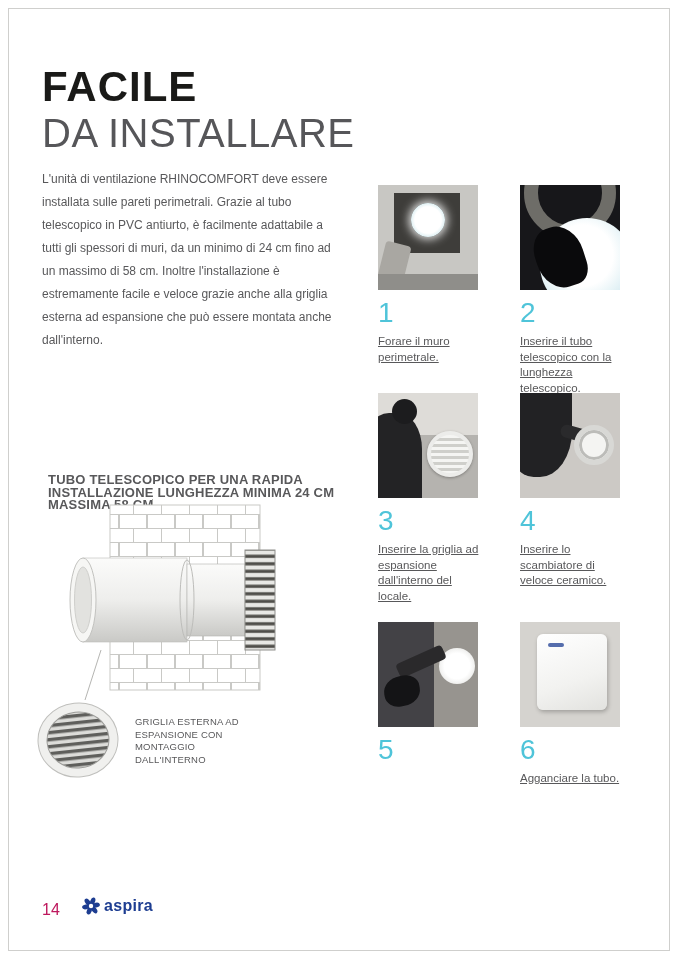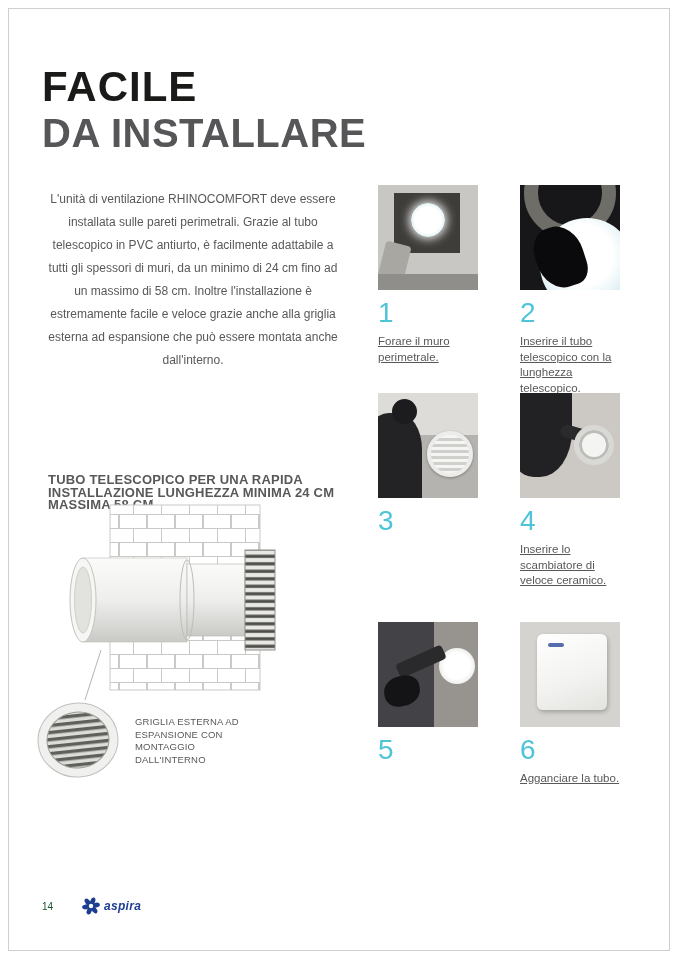--- a/index.html
+++ b/index.html
@@ -21,7 +21,7 @@
   
   .title-block{position:absolute;left:42px;top:64px;line-height:46px;}
   .title-line1{display:block;font-size:42px;font-weight:800;letter-spacing:1px;color:var(--title-dark);}
-  .title-line2{display:block;font-size:40px;font-weight:700;letter-spacing:.5px;color:#565659;}
+  .title-line2{display:block;font-size:40px;font-weight:400;letter-spacing:.5px;color:#565659;}
 
   
   .intro{position:absolute;left:42px;top:188px;width:302px;font-size:12px;line-height:23px;color:var(--text-gray);text-align:center;}

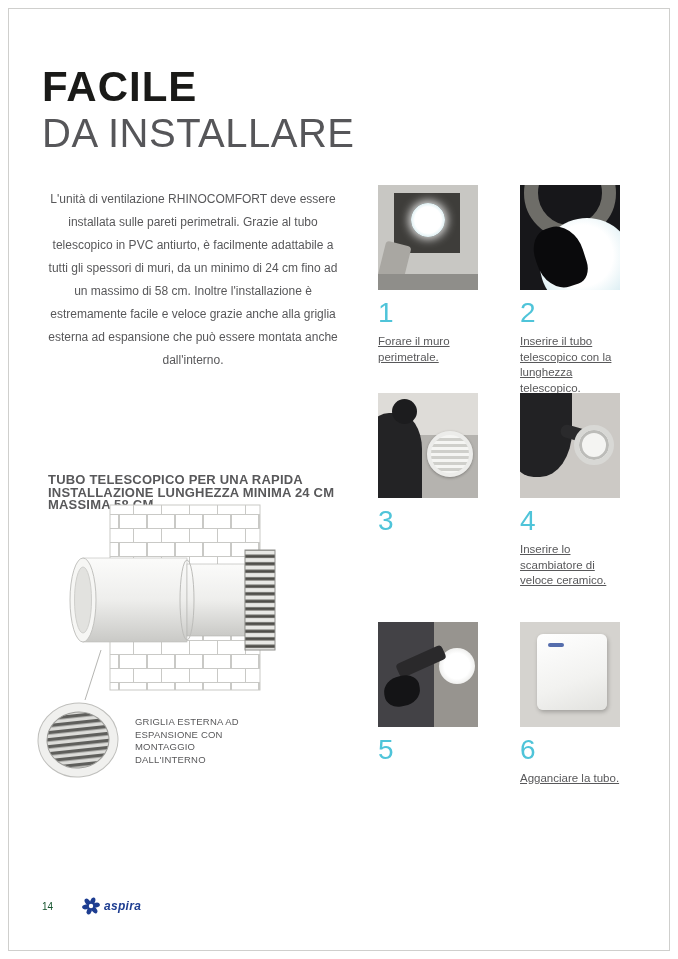--- a/index.html
+++ b/index.html
@@ -24,7 +24,7 @@
   .title-line2{display:block;font-size:40px;font-weight:400;letter-spacing:.5px;color:#565659;}
 
   
-  .intro{position:absolute;left:42px;top:188px;width:302px;font-size:12px;line-height:23px;color:var(--text-gray);text-align:center;}
+  .intro{position:absolute;left:42px;top:168px;width:302px;font-size:12px;line-height:23px;color:var(--text-gray);}
 
   
   .tube-label{position:absolute;left:48px;top:474px;width:320px;font-size:13px;line-height:12.5px;letter-spacing:.2px;color:var(--text-gray);font-weight:bold;}

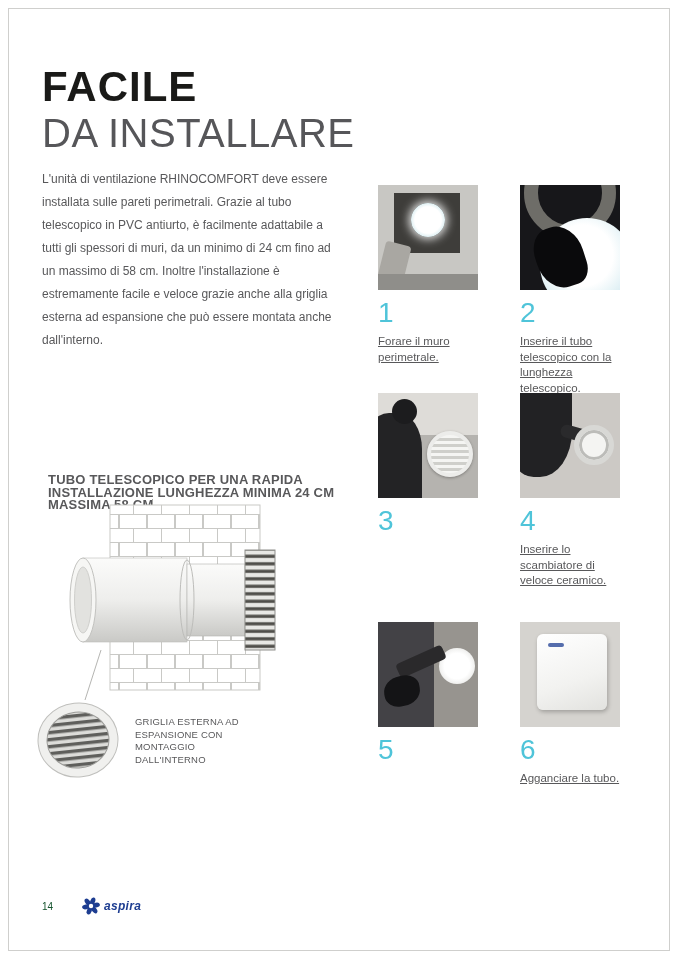--- a/index.html
+++ b/index.html
@@ -173,6 +173,7 @@
       <div class="p3-grille"></div>
     </div>
     <div class="step-num">3</div>
+    <div class="step-caption">Inserire la griglia ad espansione dall'interno del locale.</div>
   </div>
 
   <div class="step s4">

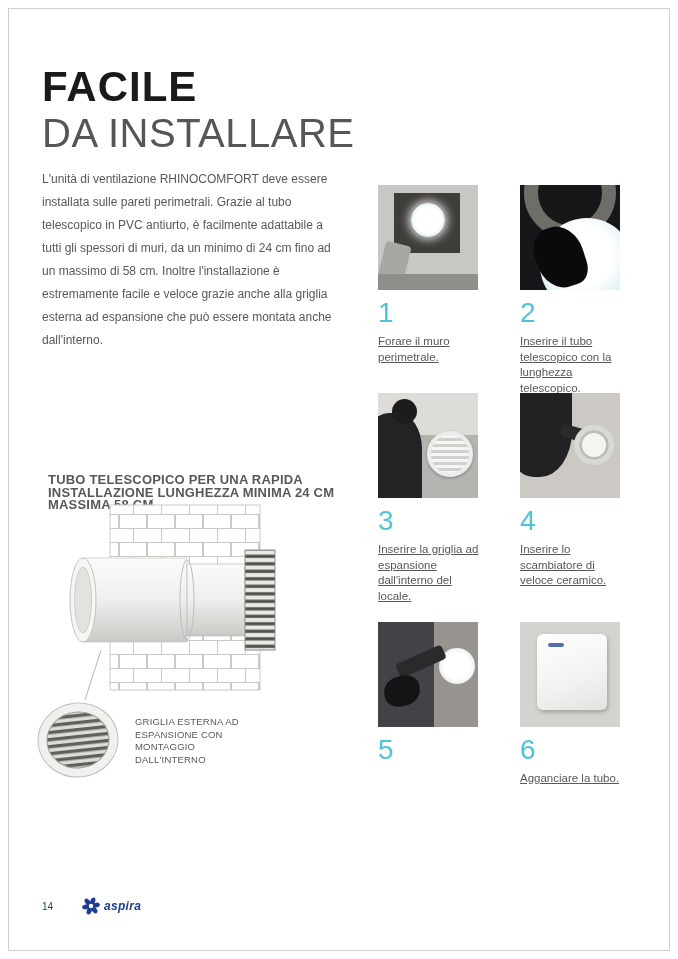--- a/index.html
+++ b/index.html
@@ -81,7 +81,7 @@
   .p6-logo{position:absolute;left:28px;top:21px;width:16px;height:4px;background:var(--brand-blue);border-radius:2px;opacity:.75;}
 
   
-  .page-number{position:absolute;left:42px;top:901px;font-size:10px;color:#14532d;}
+  .page-number{position:absolute;left:42px;top:901px;font-size:16px;color:#be185d;}
   .brand-logo{position:absolute;left:82px;top:897px;display:flex;align-items:center;gap:4px;color:var(--brand-blue);}
   .brand-text{font-size:12px;font-weight:700;font-style:italic;letter-spacing:.3px;color:var(--brand-blue);}
 </style>

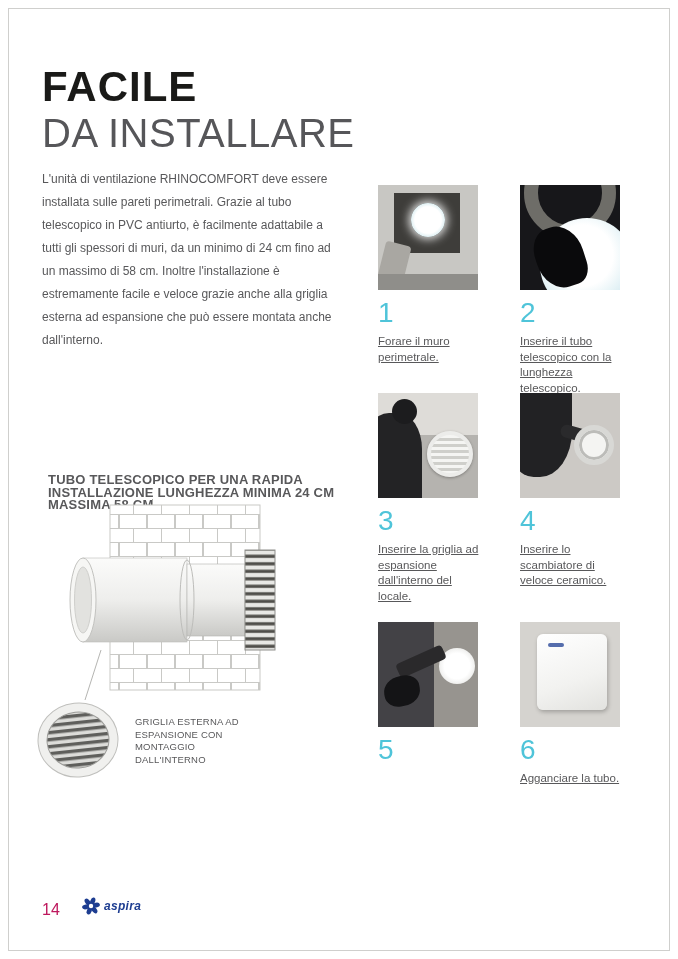--- a/index.html
+++ b/index.html
@@ -83,7 +83,7 @@
   
   .page-number{position:absolute;left:42px;top:901px;font-size:16px;color:#be185d;}
   .brand-logo{position:absolute;left:82px;top:897px;display:flex;align-items:center;gap:4px;color:var(--brand-blue);}
-  .brand-text{font-size:12px;font-weight:700;font-style:italic;letter-spacing:.3px;color:var(--brand-blue);}
+  .brand-text{font-size:16px;font-weight:700;letter-spacing:.3px;color:var(--brand-blue);}
 </style>
 </head>
 <body>

